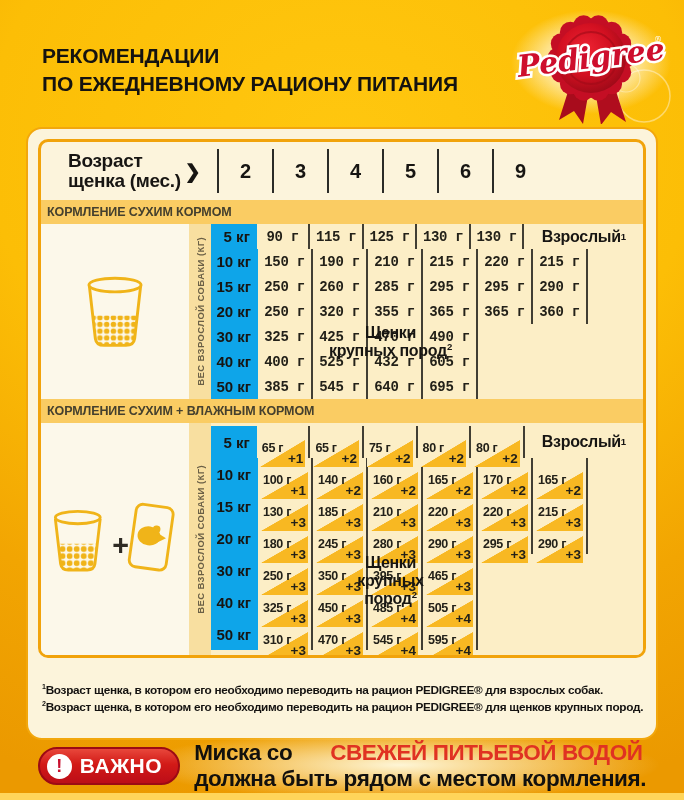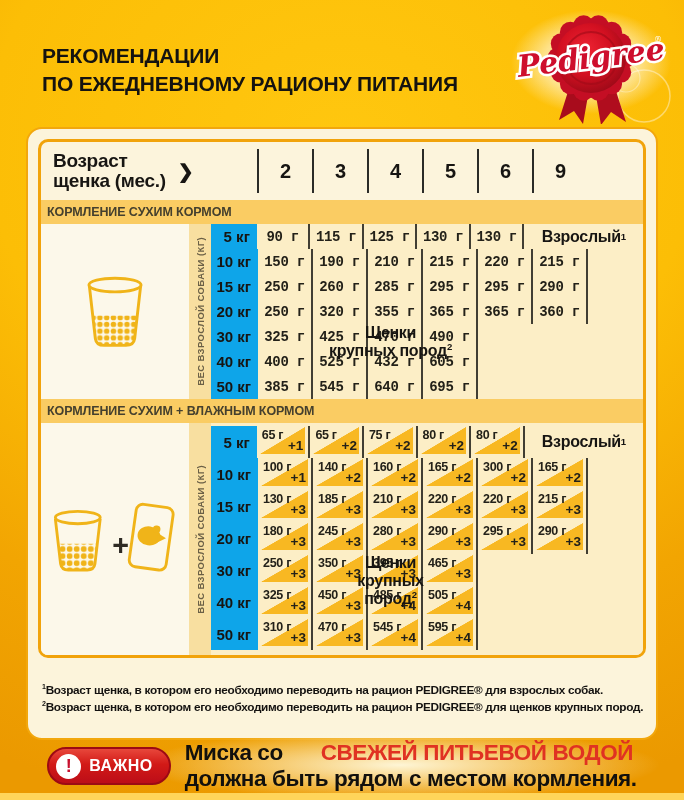--- a/index.html
+++ b/index.html
@@ -17,7 +17,7 @@
     overflow:hidden;background:#FCF4DC;}
   
   .age-header{height:58px;display:flex;}
-  .age-label-block{width:217px;box-sizing:border-box;display:flex;align-items:center;gap:12px;padding-left:12px;}
+  .age-label-block{width:177px;box-sizing:border-box;display:flex;align-items:center;gap:4px;padding-left:27px;}
   .age-label{font-size:19px;line-height:20px;font-weight:700;color:#171512;letter-spacing:-0.3px;}
   .arrow{font-size:19px;font-weight:700;color:#171512;}
   .age-cols{flex:1;display:flex;}

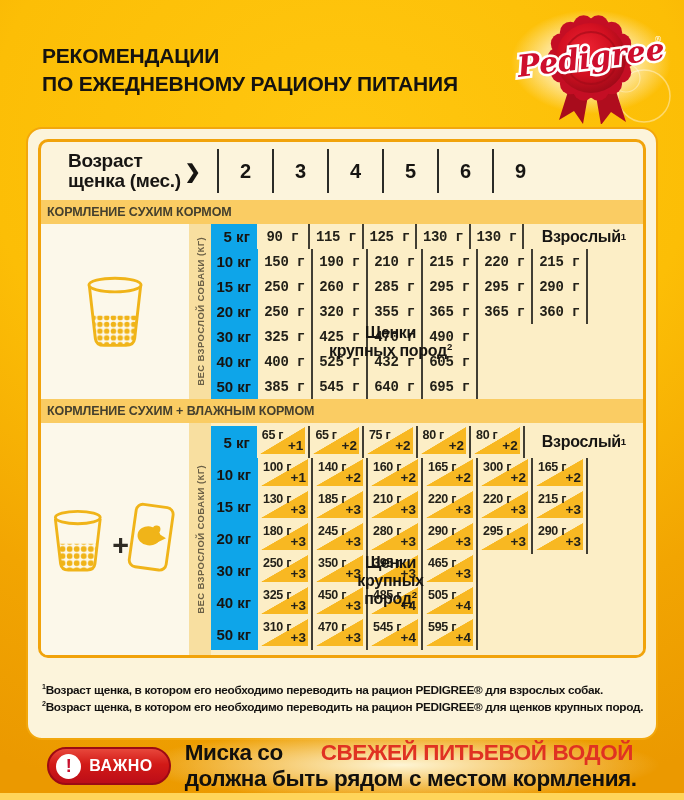--- a/index.html
+++ b/index.html
@@ -46,7 +46,7 @@
   .dcell{width:55px;box-sizing:border-box;border-right:2px solid #413E33;display:flex;align-items:center;
     justify-content:center;font-size:14px;font-weight:700;color:#232119;letter-spacing:-0.3px;font-family:Liberation Mono, monospace;}
   .wcell{width:55px;box-sizing:border-box;border-right:2px solid #413E33;padding:0 3px;}
-  .tri{position:relative;height:27px;margin-top:1px;
+  .tri{position:relative;height:27px;margin-top:14px;
     background:linear-gradient(to bottom right,#FCEEC6 49.4%,#F8B822 50.6%);}
   .tri .g{position:absolute;left:2px;top:1px;font-size:12.5px;font-weight:700;color:#232119;letter-spacing:-0.3px;}
   .tri .p{position:absolute;right:2px;bottom:1px;font-size:13.5px;font-weight:700;color:#232119;}

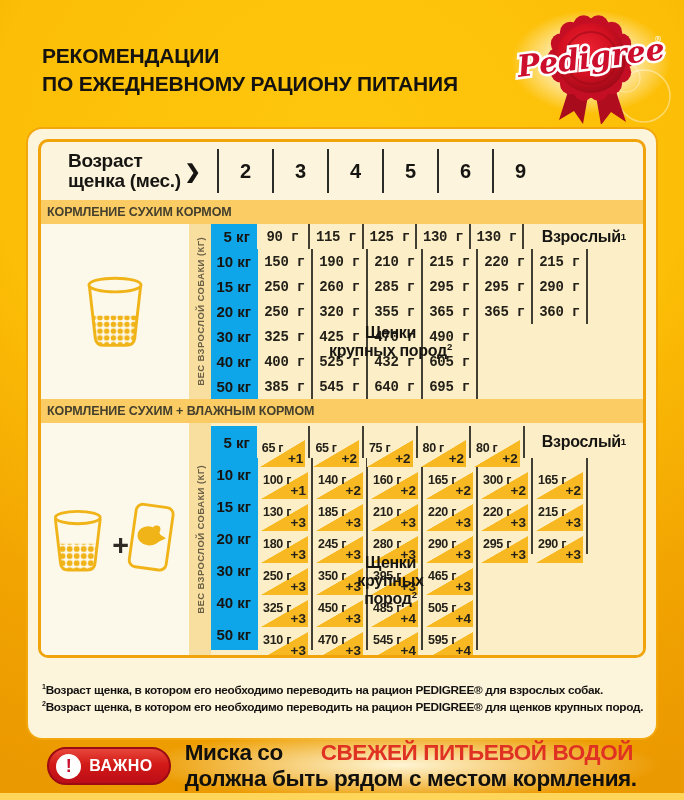--- a/index.html
+++ b/index.html
@@ -336,7 +336,7 @@
               </div>
               <div class="wcell">
                 <div class="tri">
-                  <div class="g">300 г</div>
+                  <div class="g">170 г</div>
                   <div class="p">+2</div>
                 </div>
               </div>

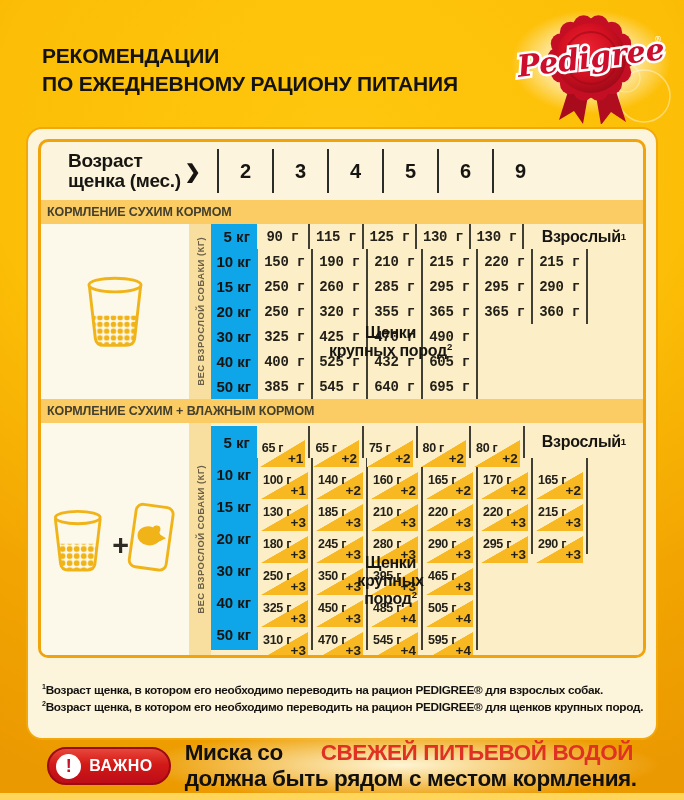--- a/index.html
+++ b/index.html
@@ -72,7 +72,7 @@
     background:linear-gradient(180deg,#E8473B 0%,#D21A17 45%,#BC0D18 100%);}
   .badge-circle{width:25px;height:25px;border-radius:50%;background:#fff;display:flex;
     align-items:center;justify-content:center;font-size:18px;font-weight:700;color:#C8102E;}
-  .badge-label{font-size:16px;font-weight:700;color:#fff;letter-spacing:0.5px;}
+  .badge-label{font-size:21px;font-weight:700;color:#fff;letter-spacing:0.5px;}
   .imp-text{font-size:22.5px;font-weight:700;color:#12100D;line-height:26px;letter-spacing:-0.4px;}
   .imp-red{color:#E03222;margin-left:32px;}
   .bottom-strip{position:absolute;left:0;bottom:0;width:684px;height:7px;background:#FFD55A;}

